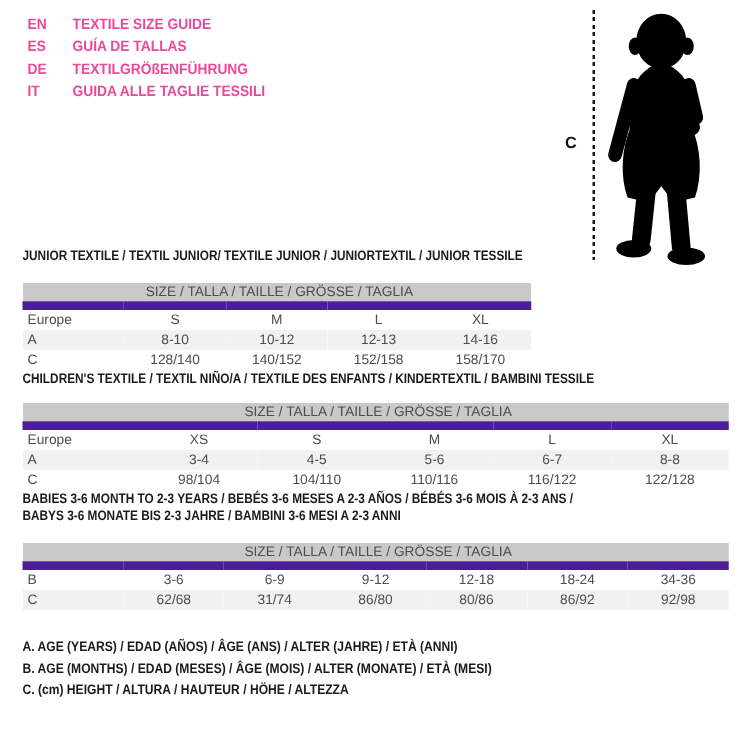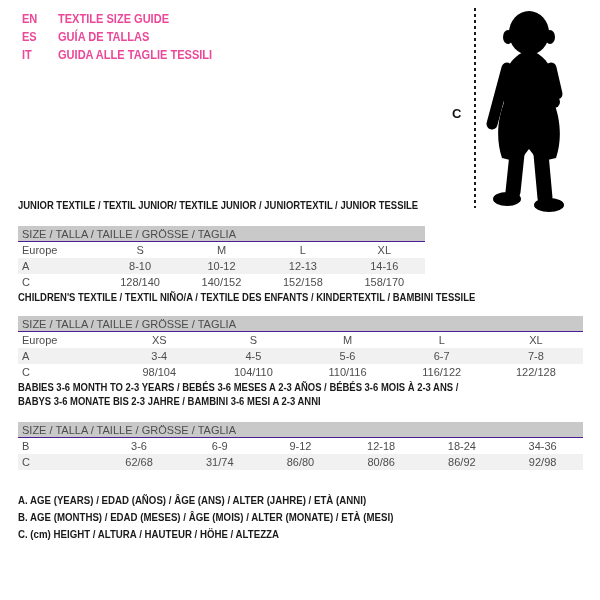--- a/index.html
+++ b/index.html
@@ -84,6 +84,10 @@
   <div class="lang-row">
     <span class="lang-code">ES</span>
     <span class="lang-label">GUÍA DE TALLAS</span>
+  </div>
+  <div class="lang-row">
+    <span class="lang-code">DE</span>
+    <span class="lang-label">TEXTILGRÖßENFÜHRUNG</span>
   </div>
   <div class="lang-row">
     <span class="lang-code">IT</span>

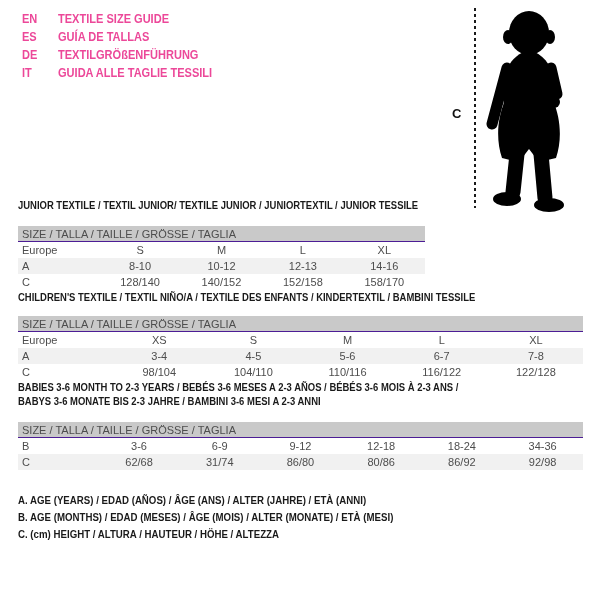--- a/index.html
+++ b/index.html
@@ -60,8 +60,8 @@
   table.size-table td.row-label { text-align: left; padding-left: 4px; width: 58px; }
   tr.size-bar td {
     background: #c9c9c9; color: #4d4d4d;
-    text-align: left; padding-left: 4px; height: 15px;
-    border-bottom: 1px solid #4c1d95;
+    text-align: center; padding-left: 4px; height: 15px;
+    border-bottom: 7px solid #4c1d95;
   }
   tr.shaded td { background: #f1f1f1; }
 

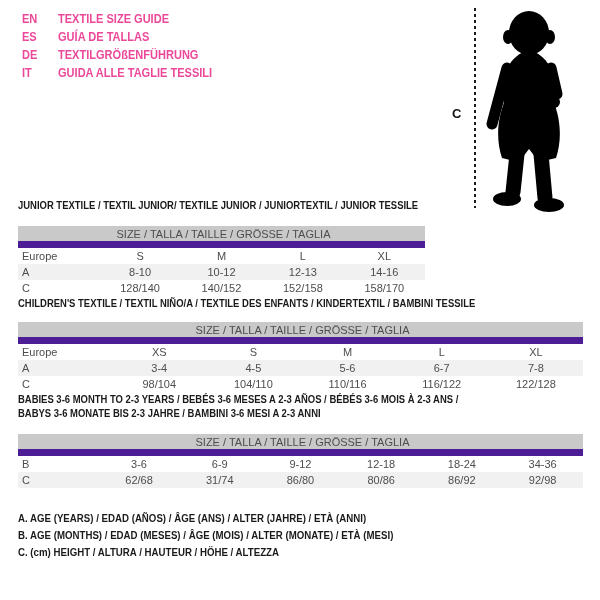--- a/index.html
+++ b/index.html
@@ -173,7 +173,7 @@
             <td>4-5</td>
             <td>5-6</td>
             <td>6-7</td>
-            <td>7-8</td>
+            <td>8-8</td>
           </tr>
           <tr>
             <td class="row-label">C</td>

